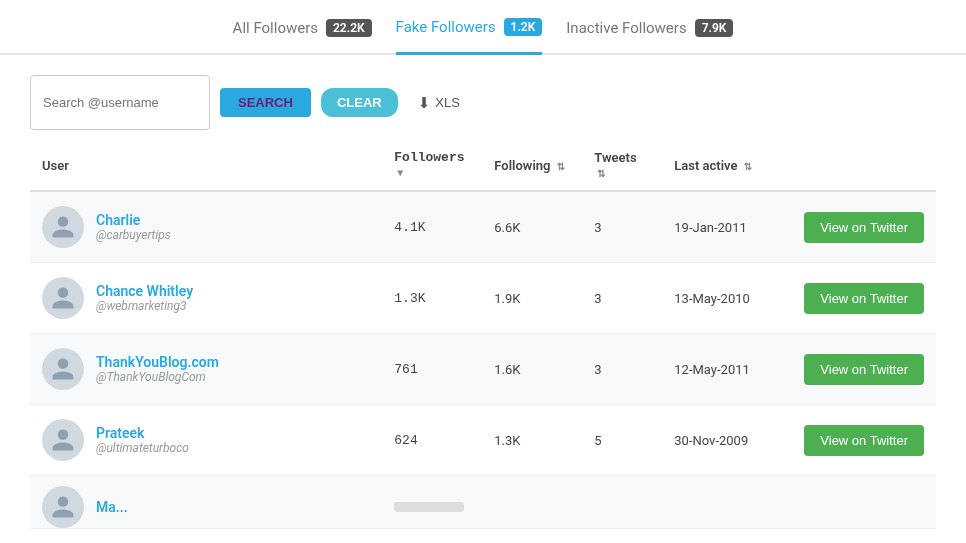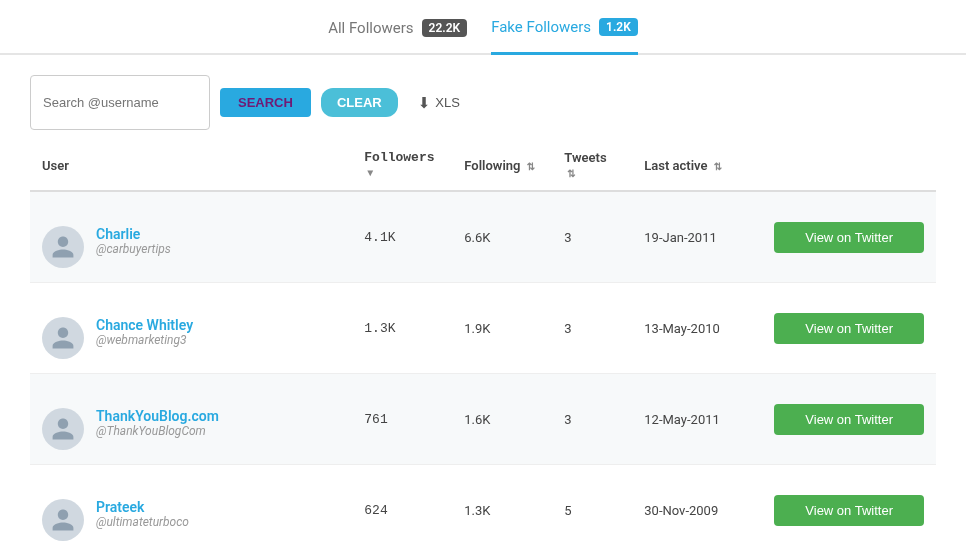--- a/index.html
+++ b/index.html
@@ -212,6 +212,10 @@
   <div class="tab active">
     <span>Fake Followers</span>
     <span class="tab-badge">1.2K</span>
+  </div>
+  <div class="tab">
+    <span>Inactive Followers</span>
+    <span class="tab-badge">7.9K</span>
   </div>
 </div>
 

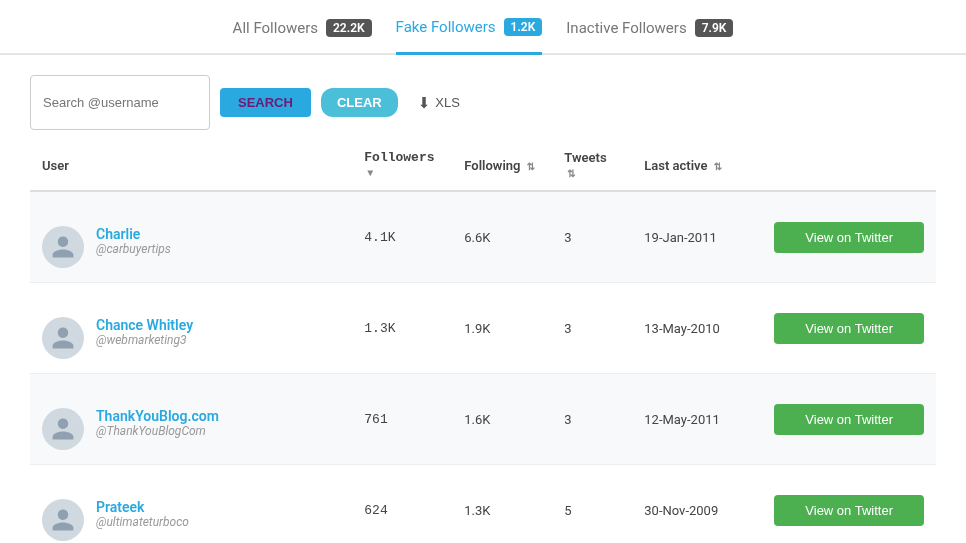--- a/index.html
+++ b/index.html
@@ -142,9 +142,8 @@
     }
     .user-cell {
       display: flex;
-      align-items: flex-start;
+      align-items: center;
       gap: 12px;
-      margin-top: 20px;
     }
     .avatar {
       width: 42px;

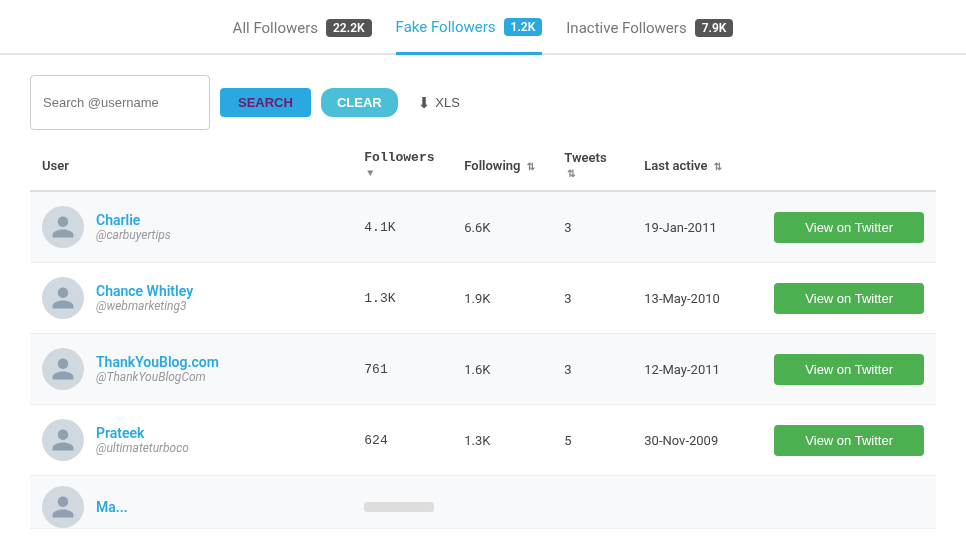--- a/index.html
+++ b/index.html
@@ -177,7 +177,7 @@
       color: #fff;
       border: none;
       border-radius: 4px;
-      padding: 8px 31px;
+      padding: 8px 16px;
       font-size: 13px;
       font-weight: 500;
       cursor: pointer;

